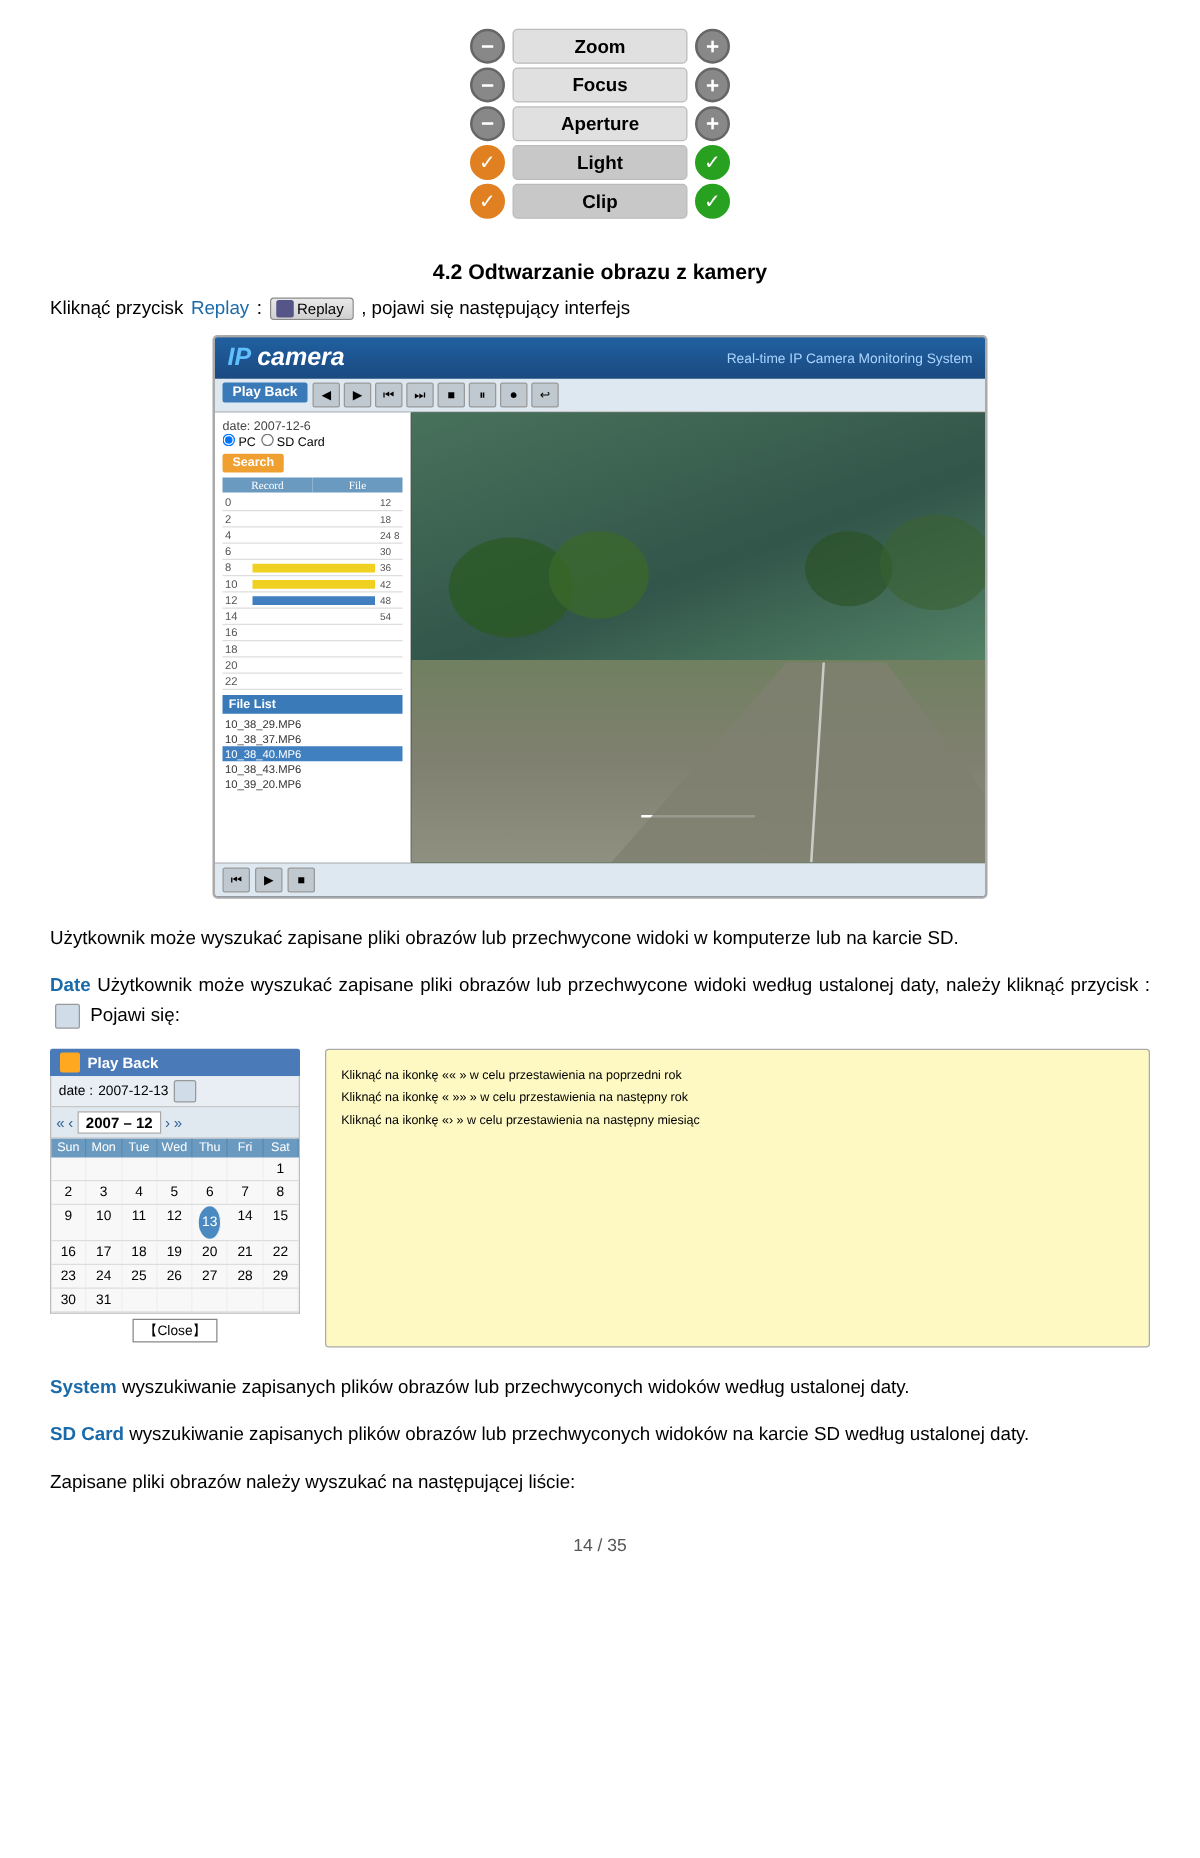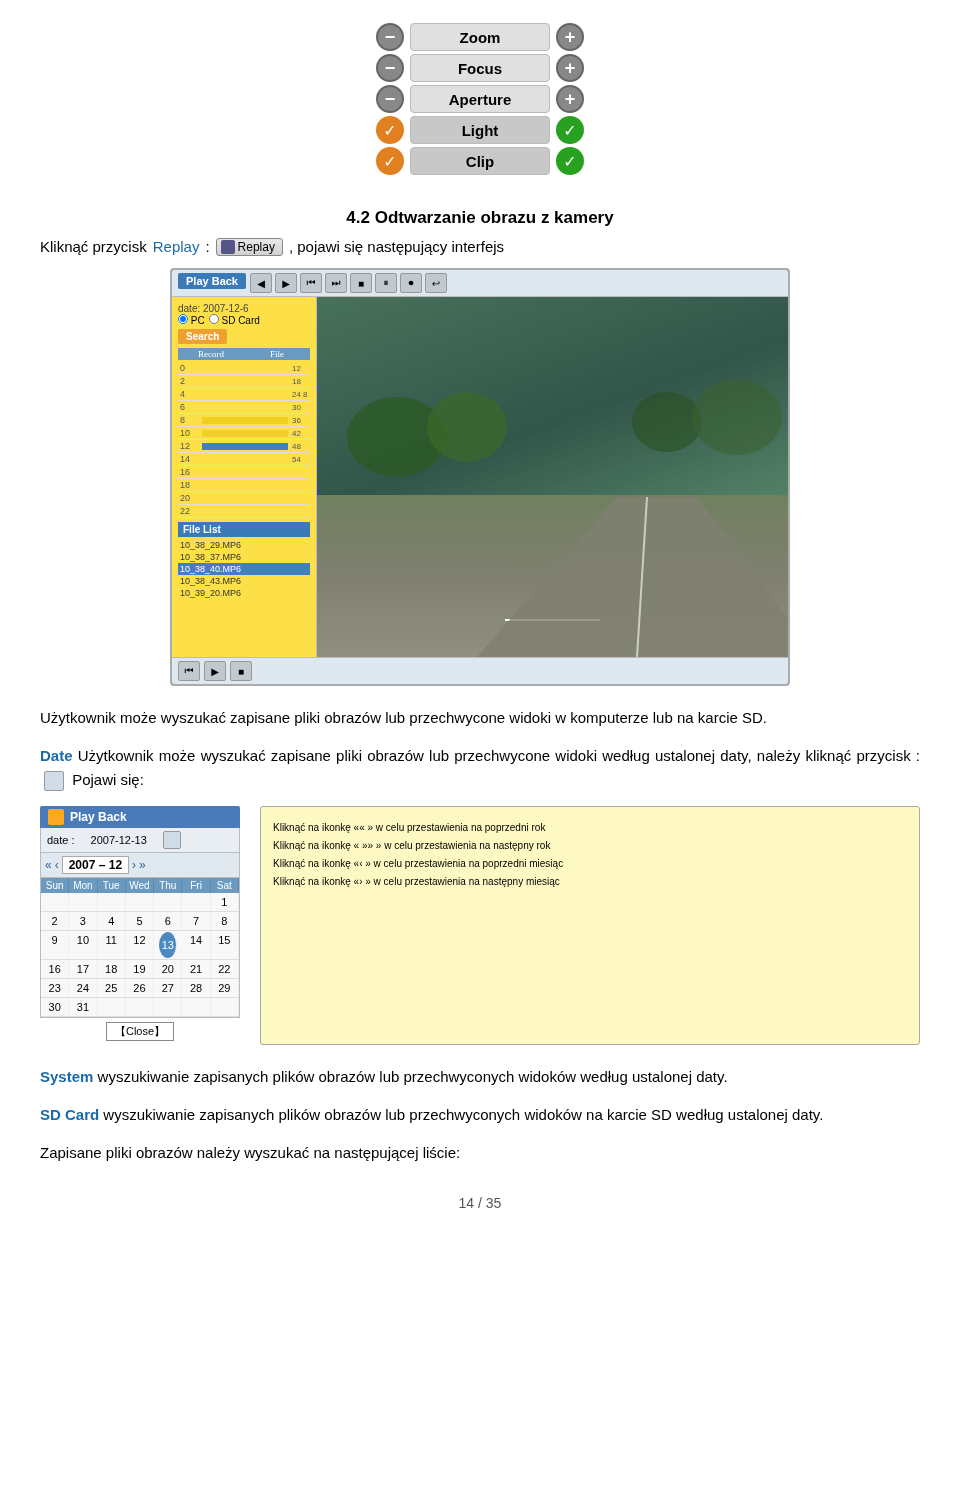--- a/index.html
+++ b/index.html
@@ -531,6 +531,12 @@
 
   <div class="ipcam-screenshot">
 
+    <div class="ipcam-header">
+      <div class="ipcam-logo">
+        <span>IP </span>camera
+      </div>
+      <div class="ipcam-subtitle">Real-time IP Camera Monitoring System</div>
+    </div>
 
     <div class="ipcam-toolbar">
       <div class="sidebar-section-title" style="padding:2px 8px;font-size:11px;border-radius:2px;">

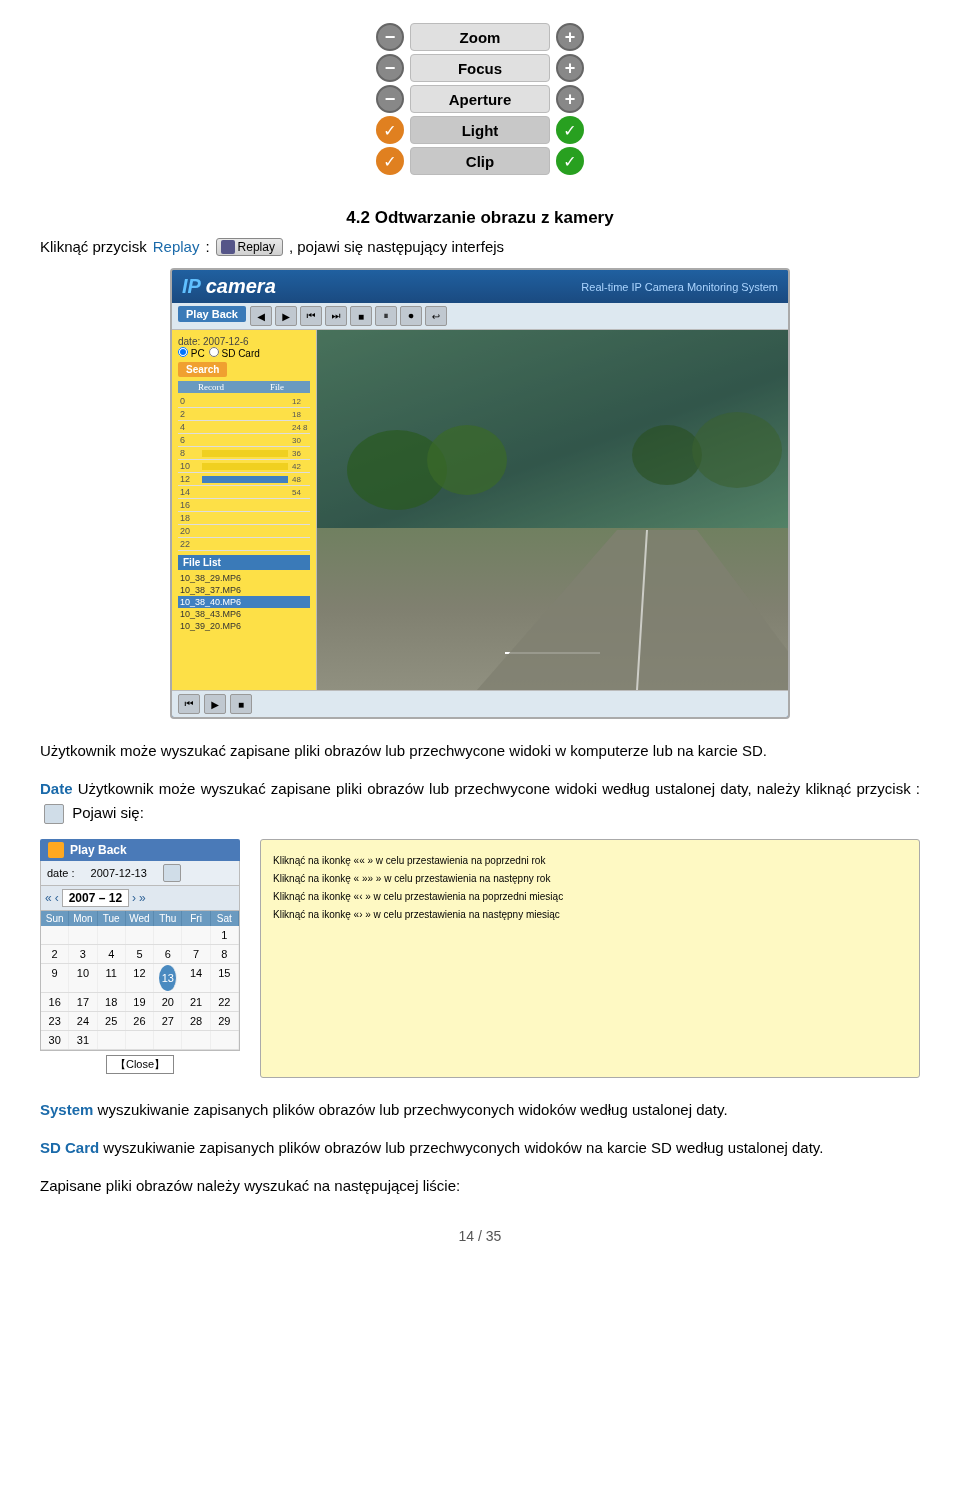--- a/index.html
+++ b/index.html
@@ -188,8 +188,8 @@
     }
 
     .ipcam-sidebar {
-      width: 145px;
-      background: #fde047;
+      width: 157px;
+      background: #ffffff;
       border-right: 1px solid #bbb;
       padding: 6px;
       font-size: 11px;

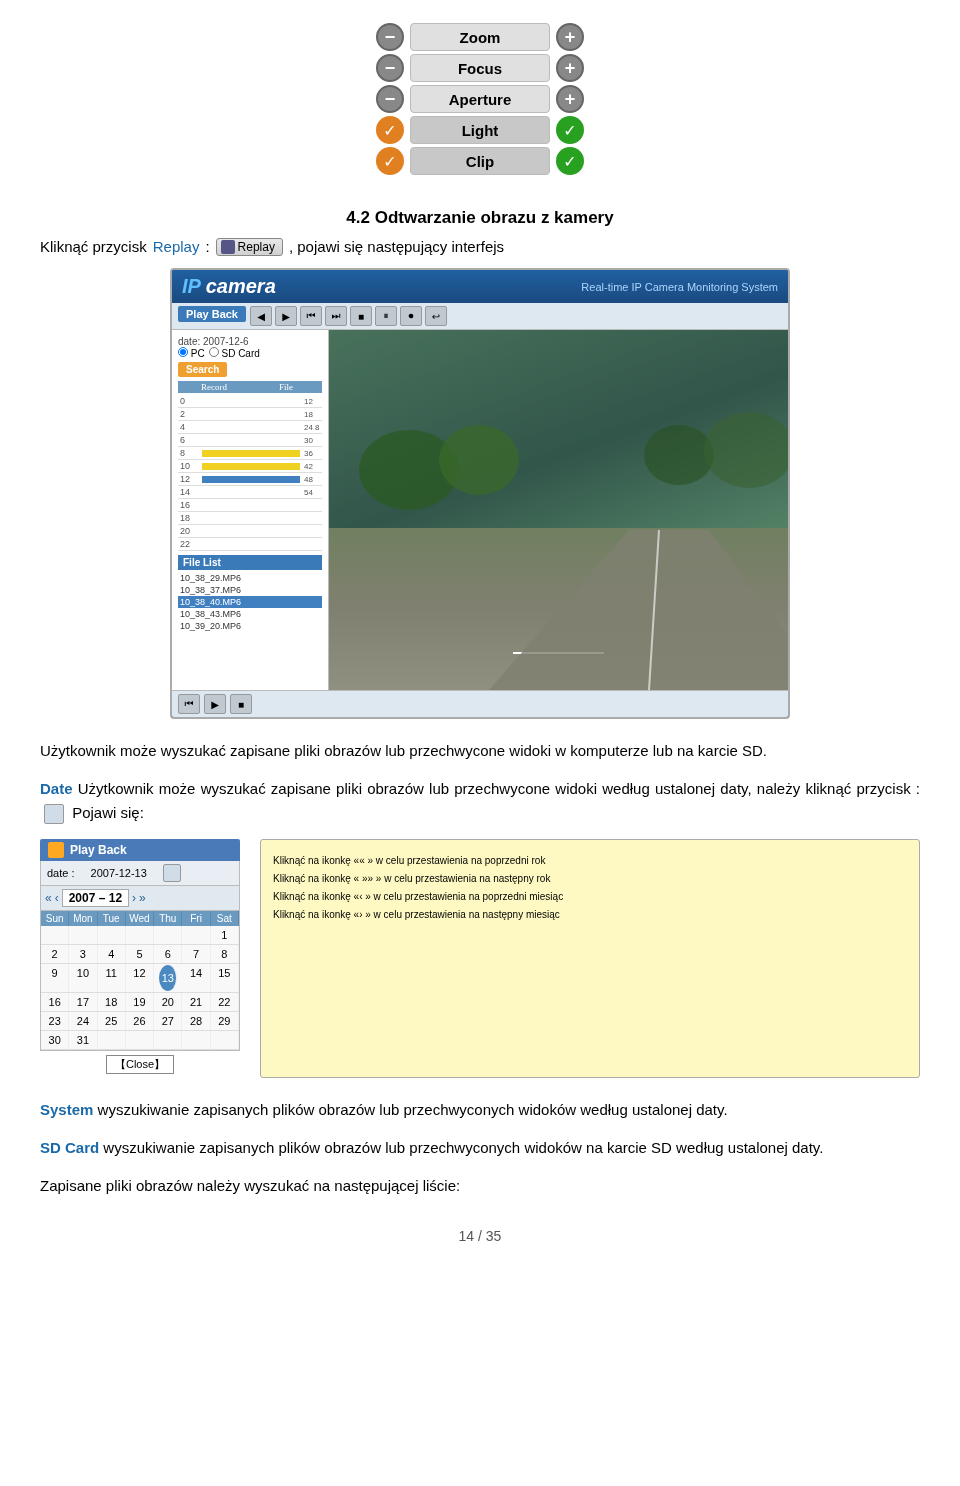--- a/index.html
+++ b/index.html
@@ -374,7 +374,7 @@
       font-size: 11px;
       display: flex;
       align-items: center;
-      gap: 12px;
+      gap: 0;
     }
 
     .nav-arrow {

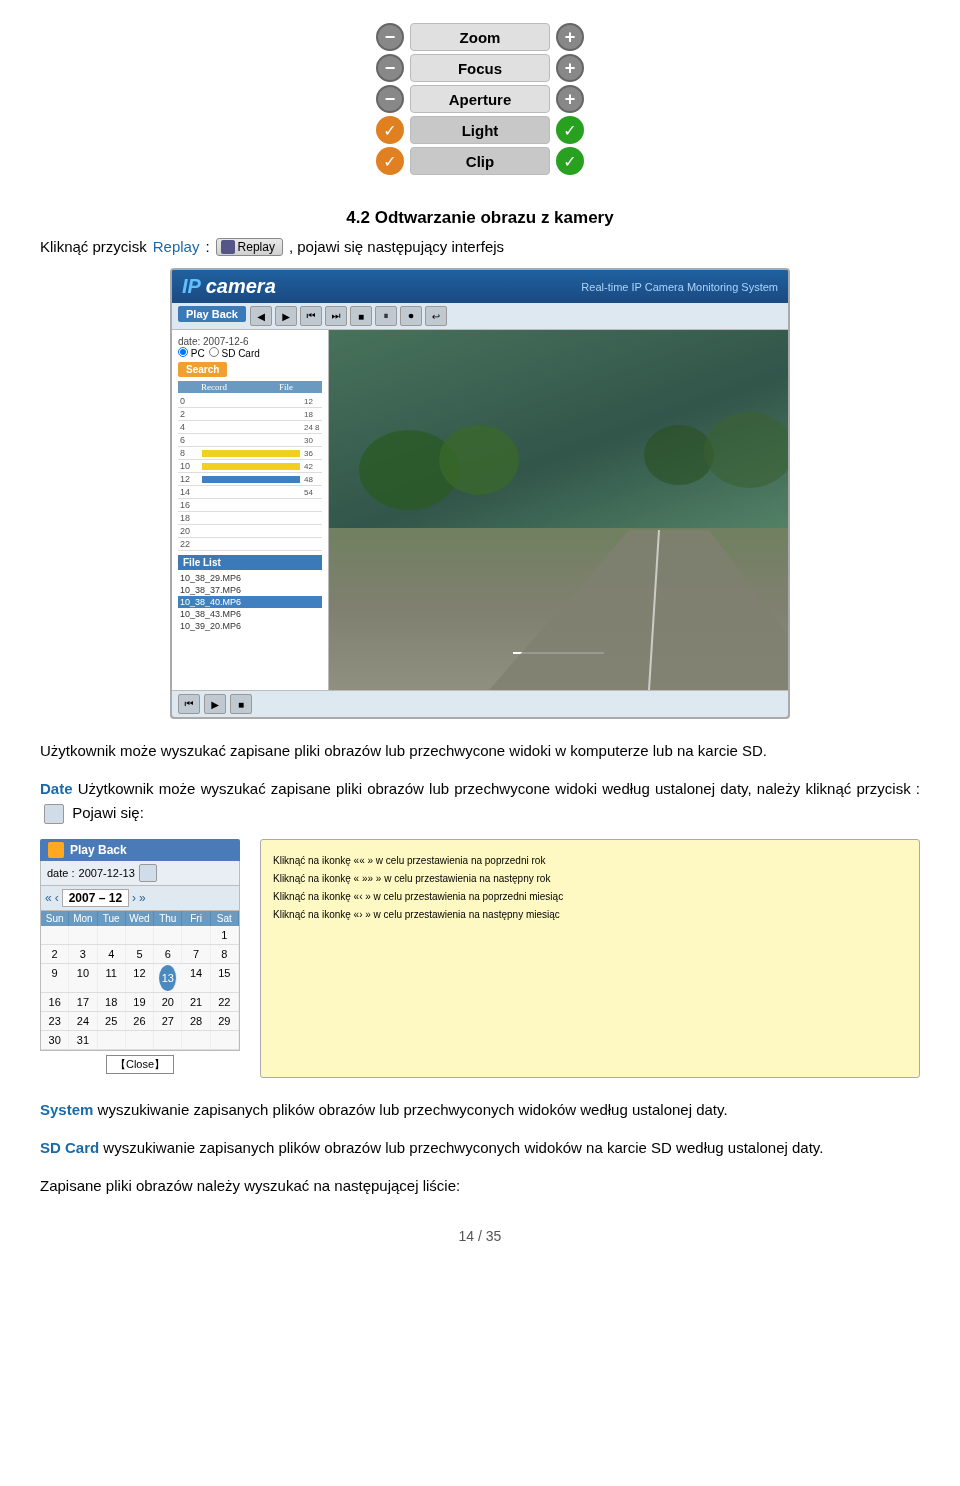--- a/index.html
+++ b/index.html
@@ -782,7 +782,6 @@
     <div class="playback-right">
       <div>Kliknąć na ikonkę «« » w celu przestawienia na poprzedni rok</div>
       <div>Kliknąć na ikonkę « »» » w celu przestawienia na następny rok</div>
-      <div>Kliknąć na ikonkę «‹ » w celu przestawienia na poprzedni miesiąc</div>
       <div>Kliknąć na ikonkę «› » w celu przestawienia na następny miesiąc</div>
     </div>
   </div>

